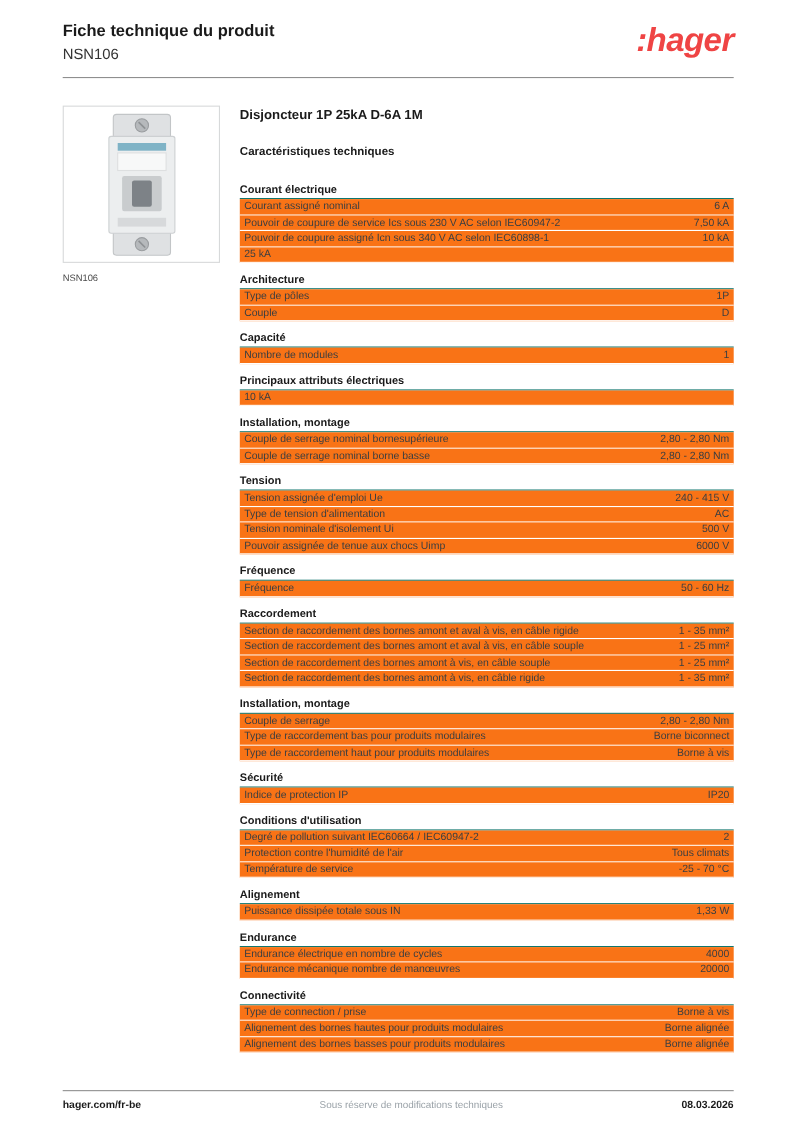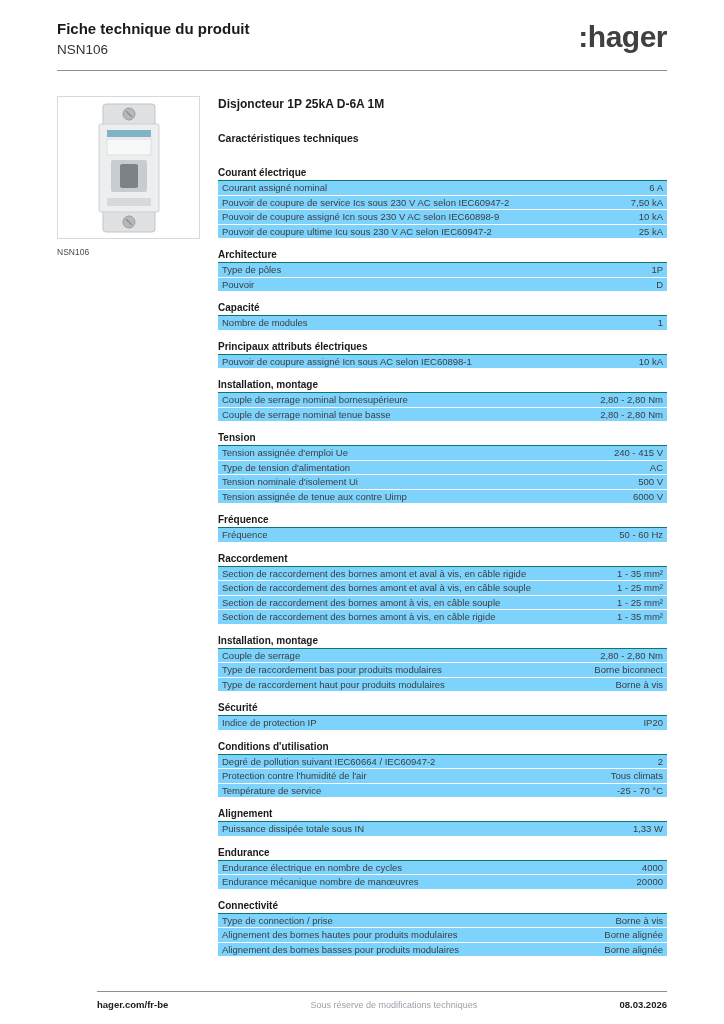--- a/index.html
+++ b/index.html
@@ -66,7 +66,7 @@
   <div class="header">
     <div class="doc-title">Fiche technique du produit</div>
     <div class="doc-subtitle">NSN106</div>
-    <div class="logo" style="color: #404040;">:hager</div>
+    <div class="logo" style="color: #ef4444; font-style: italic;">:hager</div>
   </div>
 
   <div class="figure">

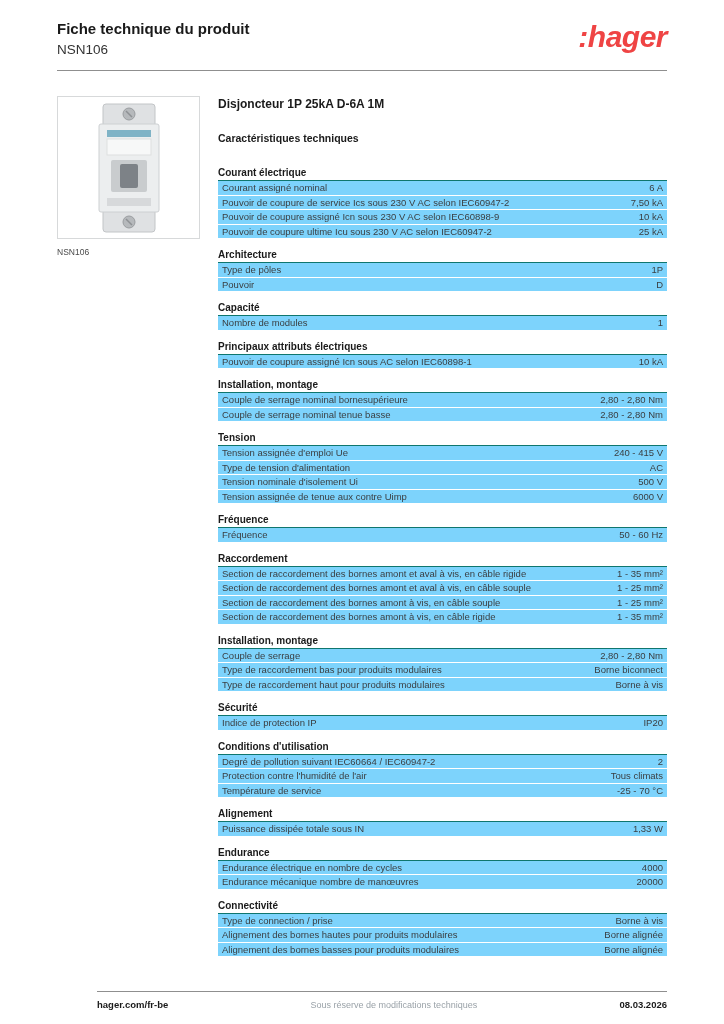--- a/index.html
+++ b/index.html
@@ -42,7 +42,7 @@
   }
   .row {
     display:flex; justify-content:space-between; align-items:baseline;
-    background:#7dd3fc; border-bottom:1.5px solid #ffffff;
+    background:#f97316; border-bottom:1.5px solid #ffffff;
     padding:1px 4px; font-size:9.5px; line-height:11.5px; color:#3a3e41;
   }
   .row-label { flex:1 1 auto; padding-right:10px; }

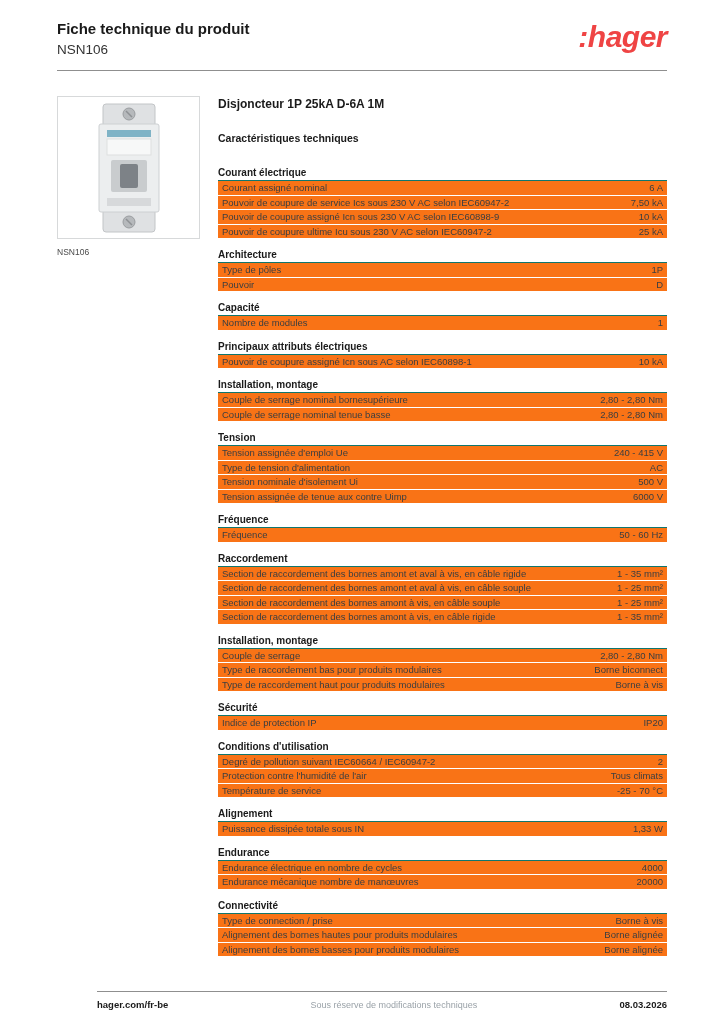--- a/index.html
+++ b/index.html
@@ -104,7 +104,7 @@
             <span class="row-value">7,50 kA</span>
           </div>
           <div class="row">
-            <span class="row-label">Pouvoir de coupure assigné Icn sous 230 V AC selon IEC60898-9</span>
+            <span class="row-label">Pouvoir de coupure assigné Icn sous 340 V AC selon IEC60898-1</span>
             <span class="row-value">10 kA</span>
           </div>
           <div class="row">

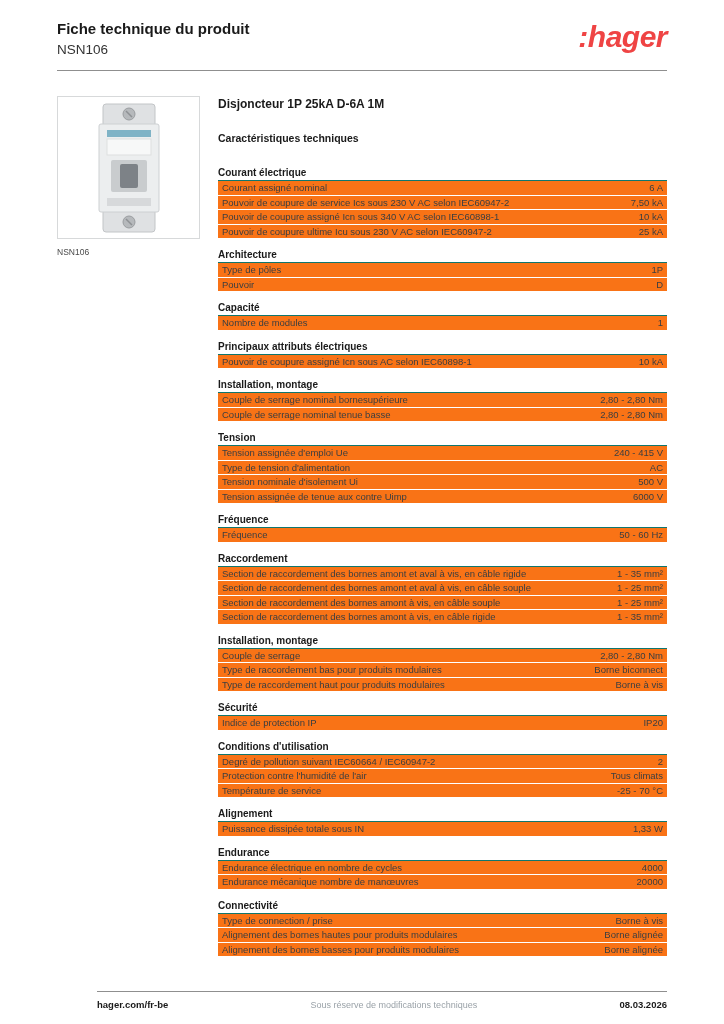--- a/index.html
+++ b/index.html
@@ -108,7 +108,6 @@
             <span class="row-value">10 kA</span>
           </div>
           <div class="row">
-            <span class="row-label">Pouvoir de coupure ultime Icu sous 230 V AC selon IEC60947-2</span>
             <span class="row-value">25 kA</span>
           </div>
         </div>

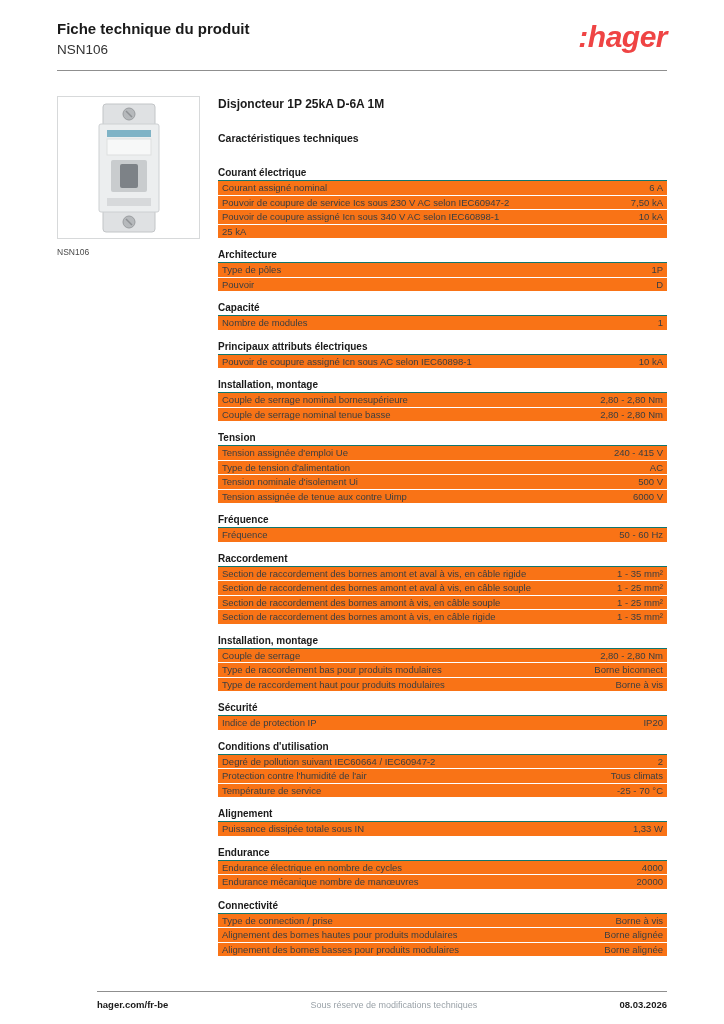--- a/index.html
+++ b/index.html
@@ -118,7 +118,7 @@
             <span class="row-value">1P</span>
           </div>
           <div class="row">
-            <span class="row-label">Pouvoir</span>
+            <span class="row-label">Couple</span>
             <span class="row-value">D</span>
           </div>
         </div>

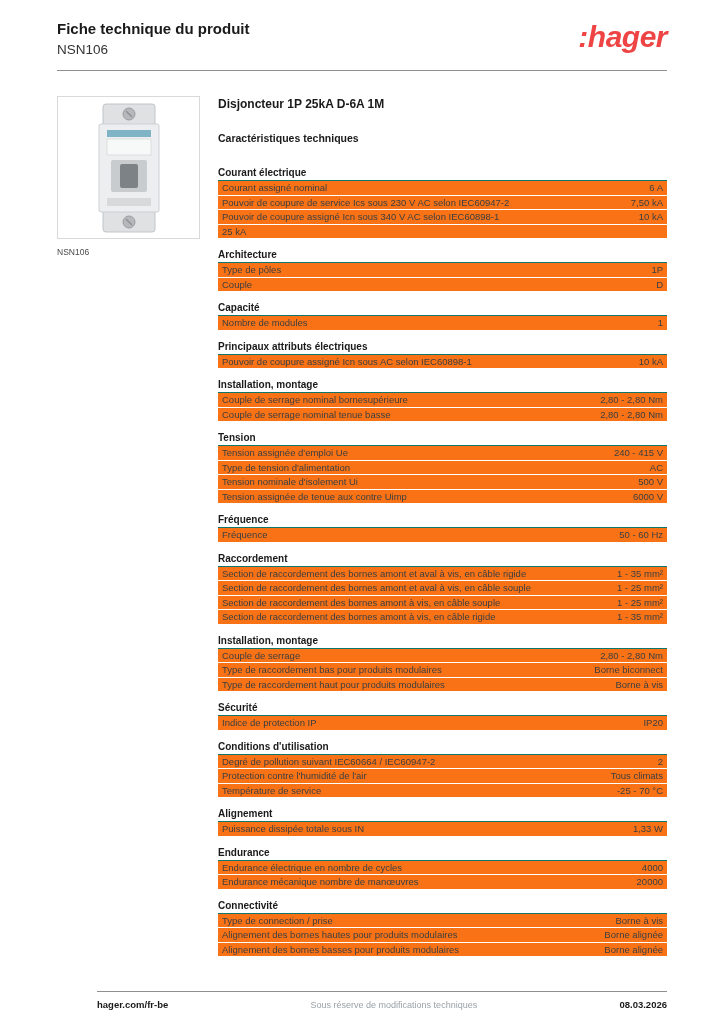--- a/index.html
+++ b/index.html
@@ -132,7 +132,6 @@
         <div class="section">
           <div class="section-title">Principaux attributs électriques</div>
           <div class="row">
-            <span class="row-label">Pouvoir de coupure assigné Icn sous AC selon IEC60898-1</span>
             <span class="row-value">10 kA</span>
           </div>
         </div>

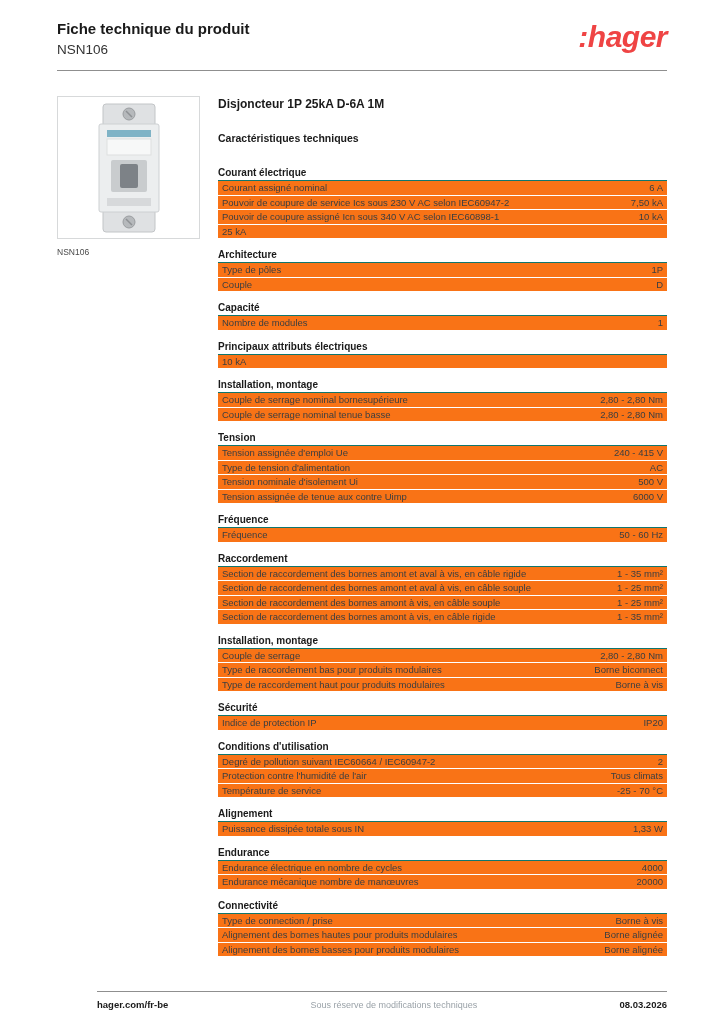--- a/index.html
+++ b/index.html
@@ -142,7 +142,7 @@
             <span class="row-value">2,80 - 2,80 Nm</span>
           </div>
           <div class="row">
-            <span class="row-label">Couple de serrage nominal tenue basse</span>
+            <span class="row-label">Couple de serrage nominal borne basse</span>
             <span class="row-value">2,80 - 2,80 Nm</span>
           </div>
         </div>

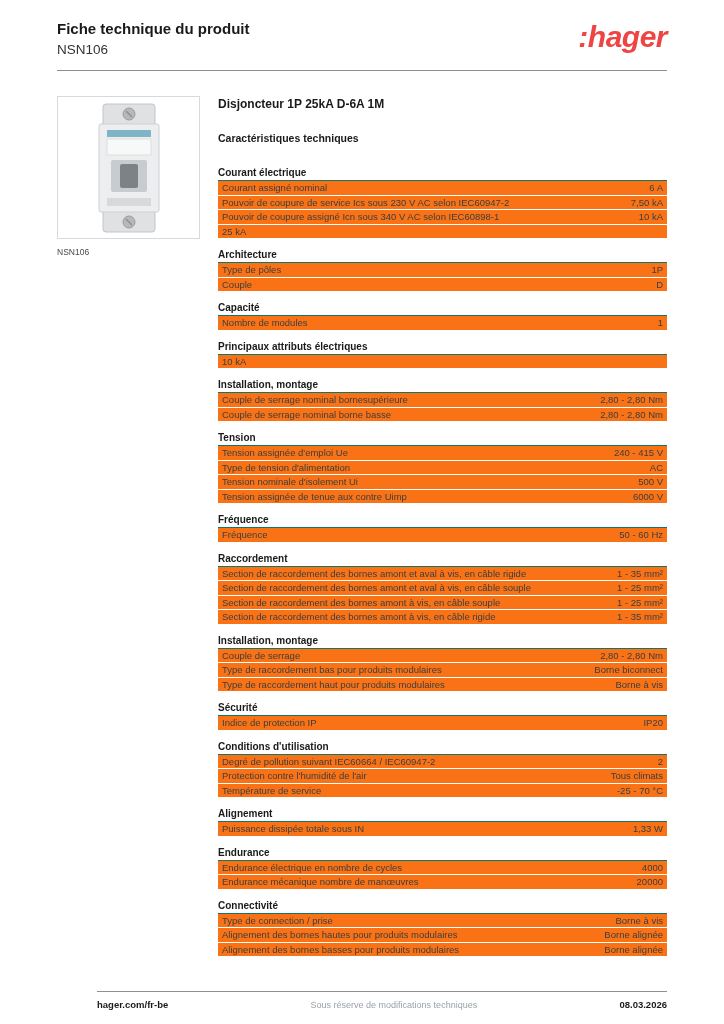--- a/index.html
+++ b/index.html
@@ -161,7 +161,7 @@
             <span class="row-value">500 V</span>
           </div>
           <div class="row">
-            <span class="row-label">Tension assignée de tenue aux contre Uimp</span>
+            <span class="row-label">Pouvoir assignée de tenue aux chocs Uimp</span>
             <span class="row-value">6000 V</span>
           </div>
         </div>

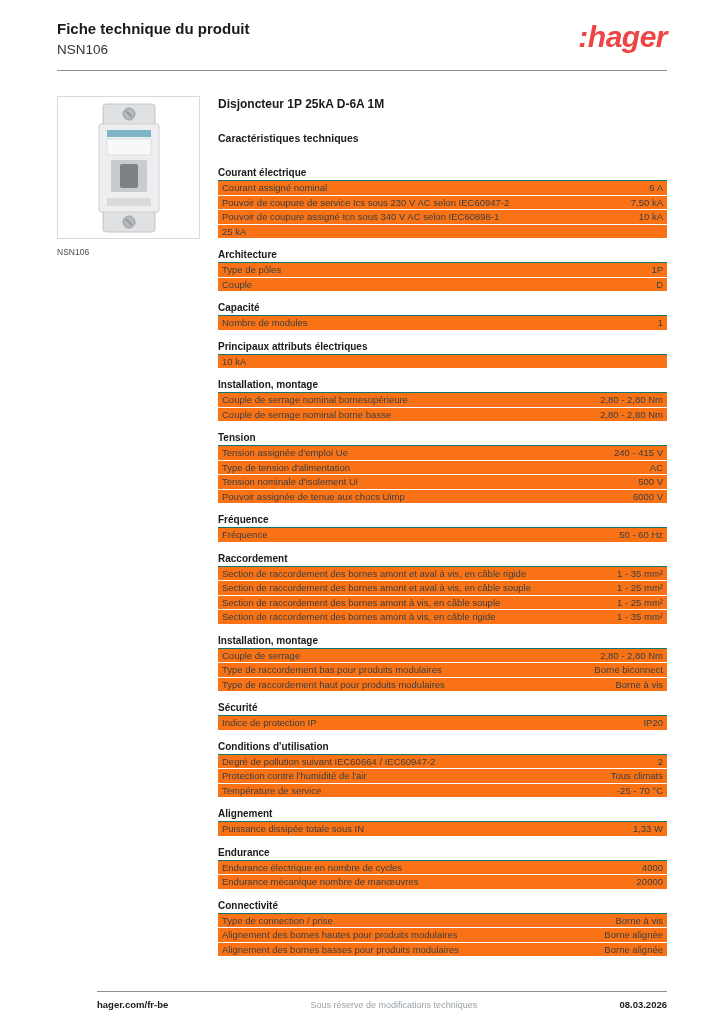--- a/index.html
+++ b/index.html
@@ -52,7 +52,7 @@
   .footer {
     position:absolute; left:57px; right:57px; bottom:14px;
     border-top:1px solid #8f8f8f; padding-top:7px;
-    display:flex; justify-content:space-between; align-items:baseline;margin-left:40px;
+    display:flex; justify-content:space-between; align-items:baseline;
   }
   .footer-left { font-size:9.5px; font-weight:bold; color:#1a1a1a; text-decoration:none; }
   .footer-center { font-size:9px; color:#9aa2a8; }

